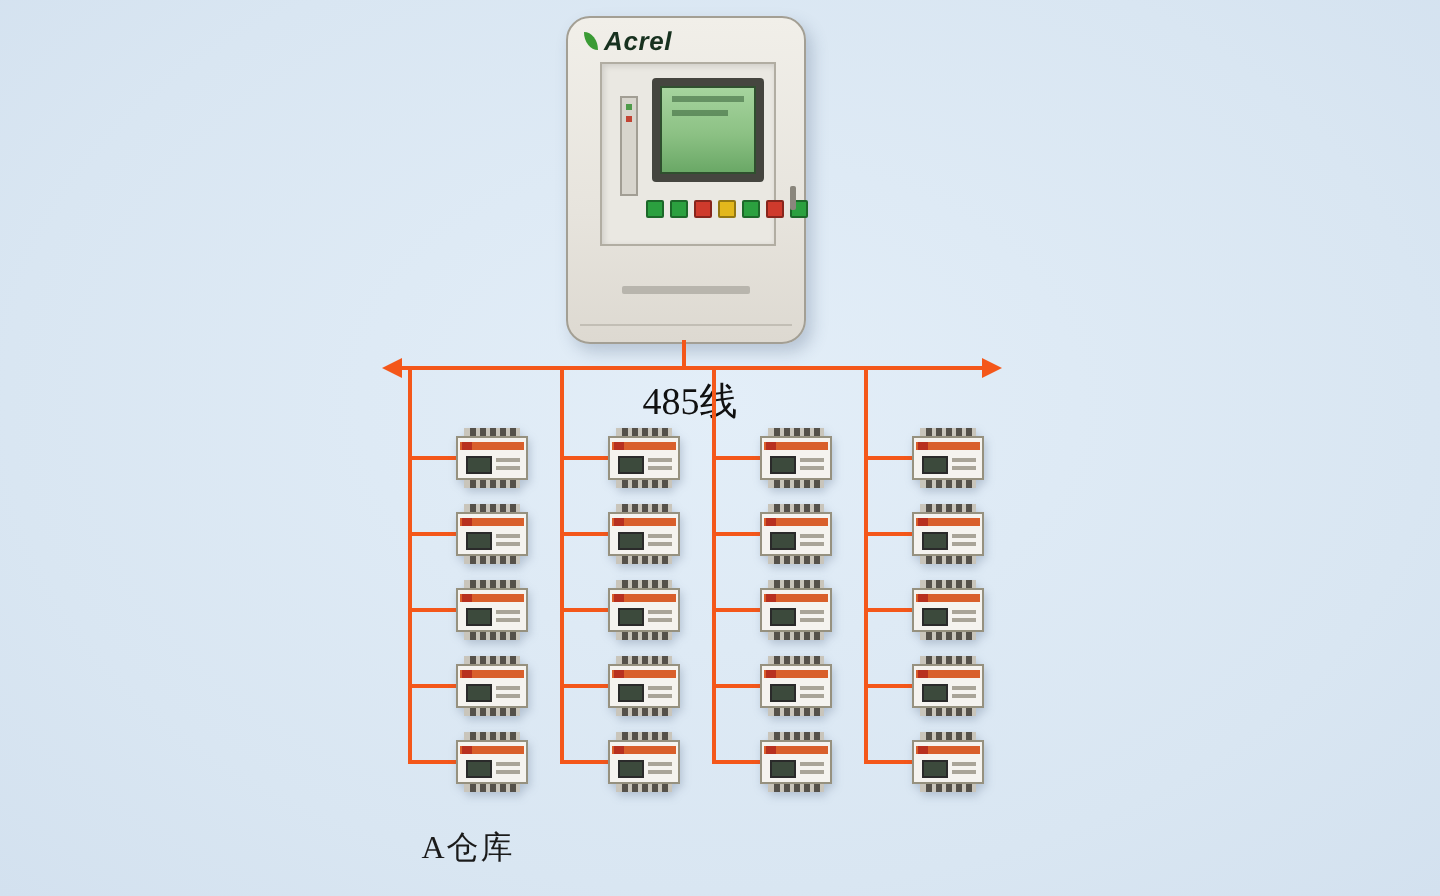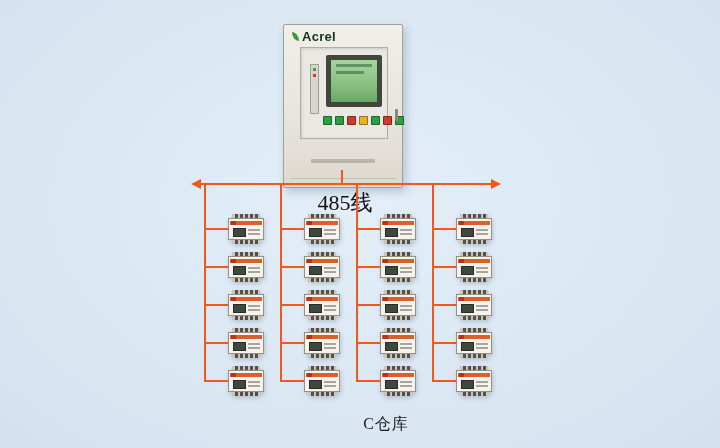--- a/index.html
+++ b/index.html
@@ -19,10 +19,11 @@
 
   
   .cabinet{
-    position:absolute;left:283px;top:24px;width:118px;height:162px;
+    position:absolute;left:283px;top:8px;width:118px;height:162px;
     background:linear-gradient(180deg,#f1efe9 0%,#e7e4dd 60%,#ddd9d1 100%);
-    border:1px solid #a39f94;border-radius:2px;
+    border:1px solid #a39f94;border-radius:12px;
     box-shadow:3px 4px 8px rgba(60,80,110,.25);
+    font-style:italic;
   }
   .acrel-logo{
     position:absolute;left:8px;top:4px;display:flex;align-items:center;gap:3px;

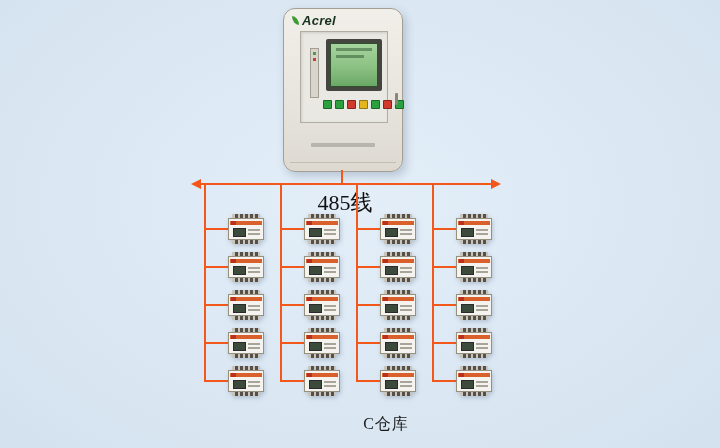--- a/index.html
+++ b/index.html
@@ -98,7 +98,7 @@
   .bus-label{
     position:absolute;left:300px;top:188px;width:90px;text-align:center;
     font-family:"Liberation Serif","DejaVu Serif",serif;
-    font-size:22px;color:#111;
+    font-size:19px;color:#111;
   }
 
   

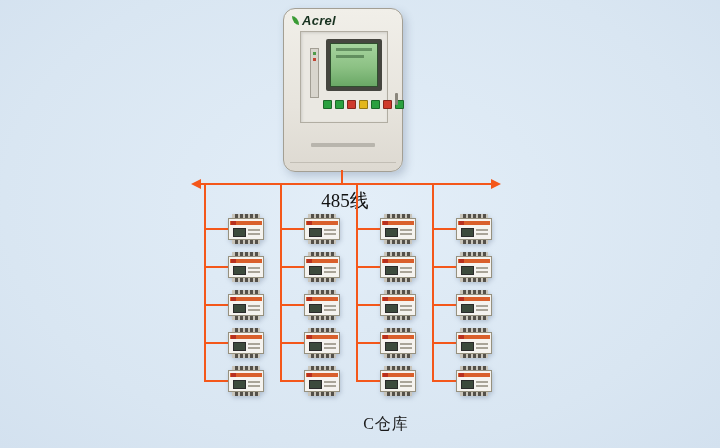--- a/index.html
+++ b/index.html
@@ -684,6 +684,7 @@
       </div>
     </div>
 
+  <div class="wh-label" style="left:194px">A仓库</div>
   <div class="wh-label" style="left:346px">C仓库</div>
 
 </div>

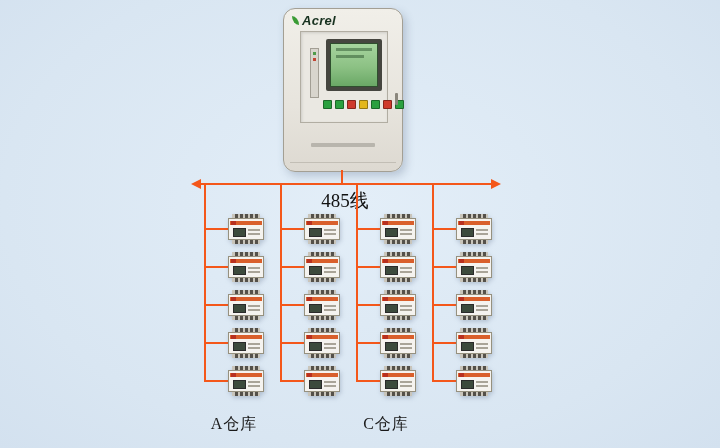--- a/index.html
+++ b/index.html
@@ -685,7 +685,6 @@
     </div>
 
   <div class="wh-label" style="left:194px">A仓库</div>
-  <div class="wh-label" style="left:346px">C仓库</div>
 
 </div>
 

